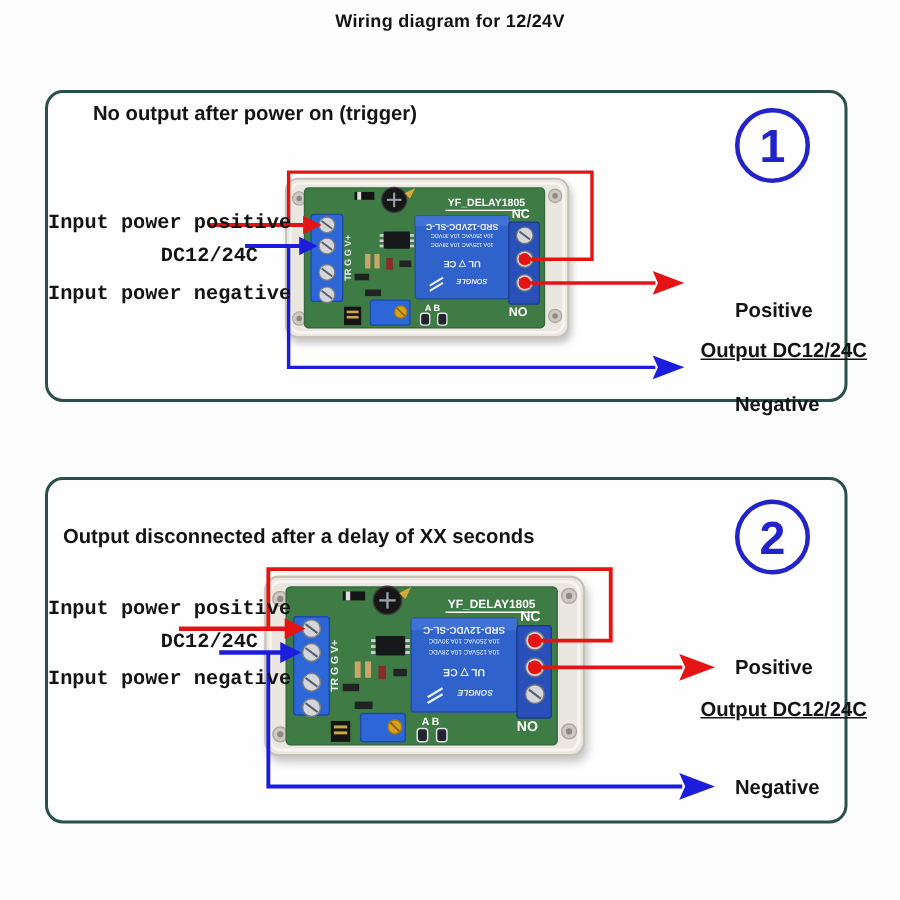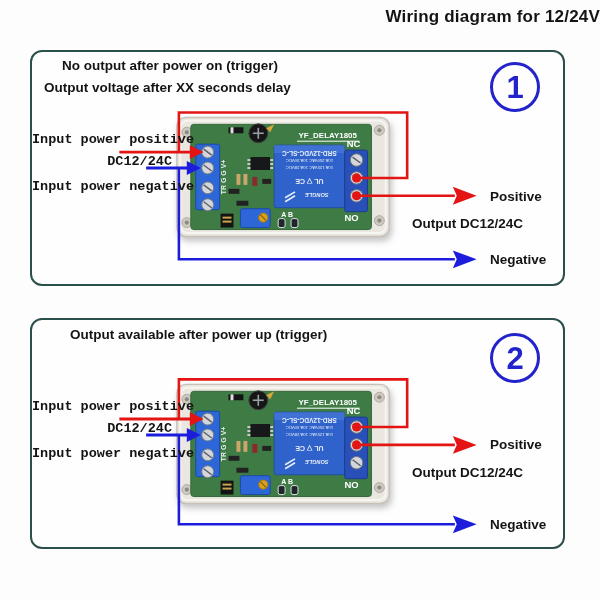--- a/index.html
+++ b/index.html
@@ -15,7 +15,7 @@
   html,body{margin:0;padding:0;background:#fff;}
   body{width:600px;height:600px;font-family:"Liberation Sans",sans-serif;color:#141414;}
   .page{position:relative;width:600px;height:600px;overflow:hidden;background:#fdfdfd;}
-  .title-line{position:absolute;left:0;width:100%;text-align:right;font-weight:bold;font-size:17px;letter-spacing:.2px;}
+  .title-line{position:absolute;left:0;width:100%;text-align:center;font-weight:bold;font-size:12px;letter-spacing:.2px;}
   #title1{top:7px;}
   #title2{top:36px;}
   .panel{position:absolute;left:30px;width:535px;border:2.5px solid var(--panel-border);

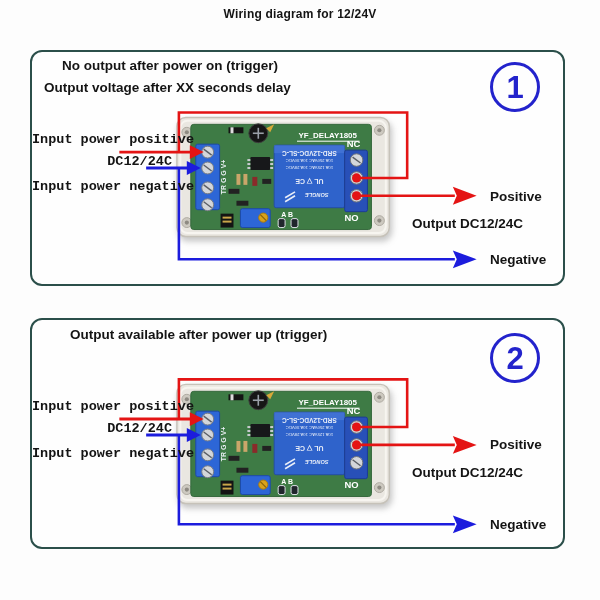--- a/index.html
+++ b/index.html
@@ -20,7 +20,7 @@
   #title2{top:36px;}
   .panel{position:absolute;left:30px;width:535px;border:2.5px solid var(--panel-border);
          border-radius:12px;background:#fefefe;box-sizing:border-box;}
-  #panel1{top:50px;height:236px;padding-left:38px;}
+  #panel1{top:60px;height:208px;padding-left:38px;}
   #panel2{top:318px;height:231px;}
   .wires{position:absolute;left:0;top:0;width:100%;height:100%;}
   .lbl{position:absolute;font-weight:bold;font-size:13.5px;white-space:nowrap;line-height:16px;}

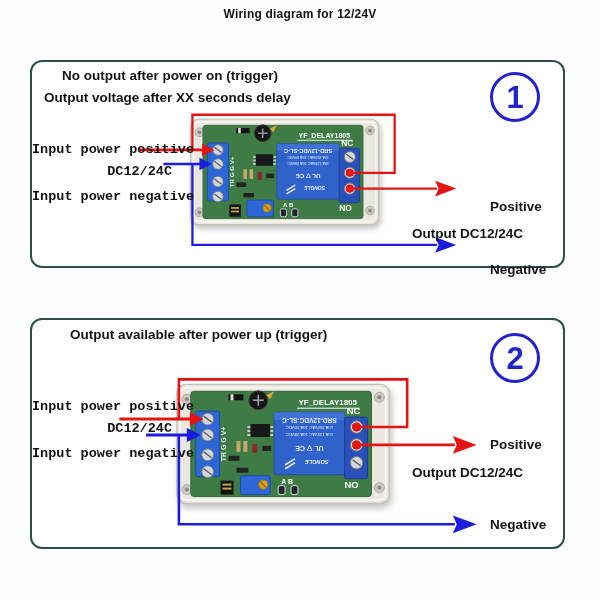--- a/index.html
+++ b/index.html
@@ -193,7 +193,6 @@
       </g>
     </svg>
     <div class="lbl" style="left:30px;top:6px;">No output after power on (trigger)</div>
-    <div class="lbl" style="left:12px;top:28px;">Output voltage after XX seconds delay</div>
     <div class="badge" style="right:23px;top:10px;">1</div>
     <div class="lbl r-align" style="left:0;width:142px;top:80px;">Input power positive</div>
     <div class="lbl r-align" style="left:0;width:140px;top:102px;">DC12/24C</div>

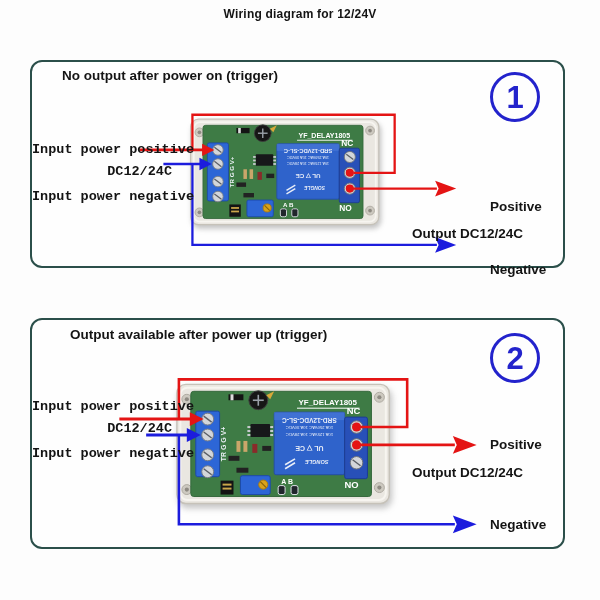--- a/index.html
+++ b/index.html
@@ -25,7 +25,7 @@
   .wires{position:absolute;left:0;top:0;width:100%;height:100%;}
   .lbl{position:absolute;font-weight:bold;font-size:13.5px;white-space:nowrap;line-height:16px;}
   .r-align{text-align:right;font-family:Liberation Mono, monospace;}
-  .c-align{text-align:left;}
+  .c-align{text-align:right;text-decoration:underline;}
   .badge{position:absolute;width:44px;height:44px;border:3px solid var(--badge);border-radius:50%;
          color:var(--badge);font-size:31px;font-weight:bold;display:flex;align-items:center;
          justify-content:center;line-height:1;}

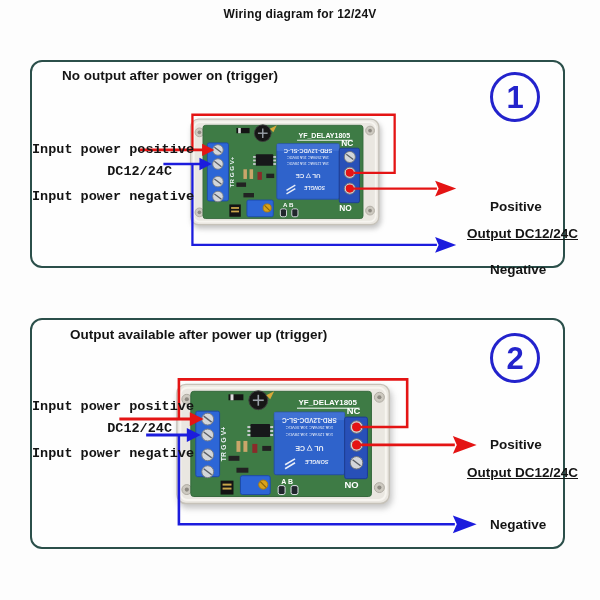--- a/index.html
+++ b/index.html
@@ -226,7 +226,6 @@
         <polygon class="fb" points="448,205 424,196 428,205 424,214"></polygon>
       </g>
     </svg>
-    <div class="lbl" style="left:38px;top:7px;">Output available after power up (trigger)</div>
     <div class="badge" style="right:23px;top:13px;">2</div>
     <div class="lbl r-align" style="left:0;width:142px;top:79px;">Input power positive</div>
     <div class="lbl r-align" style="left:0;width:140px;top:101px;">DC12/24C</div>

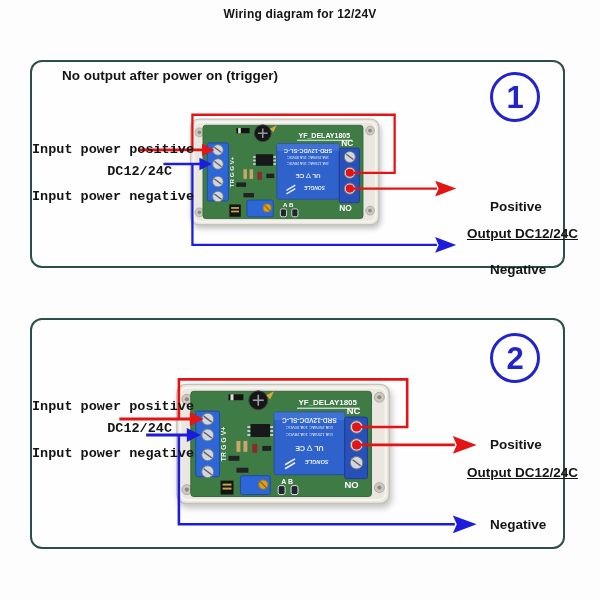--- a/index.html
+++ b/index.html
@@ -226,6 +226,7 @@
         <polygon class="fb" points="448,205 424,196 428,205 424,214"></polygon>
       </g>
     </svg>
+    <div class="lbl" style="left:10px;top:30px;">Output disconnected after a delay of XX seconds</div>
     <div class="badge" style="right:23px;top:13px;">2</div>
     <div class="lbl r-align" style="left:0;width:142px;top:79px;">Input power positive</div>
     <div class="lbl r-align" style="left:0;width:140px;top:101px;">DC12/24C</div>

